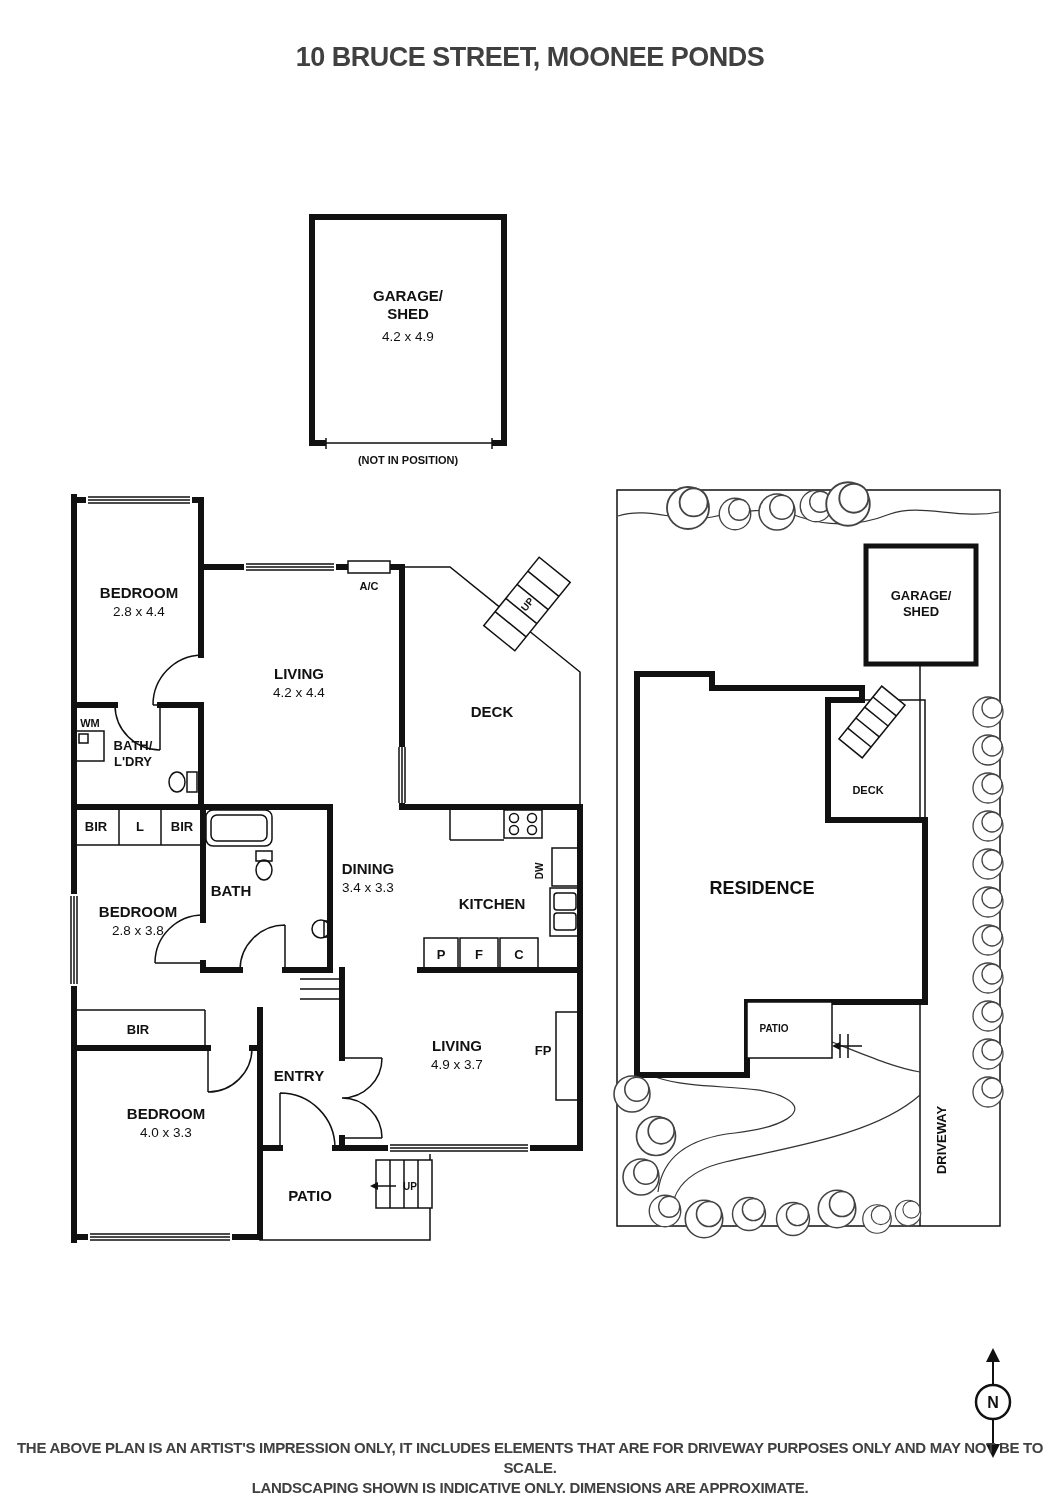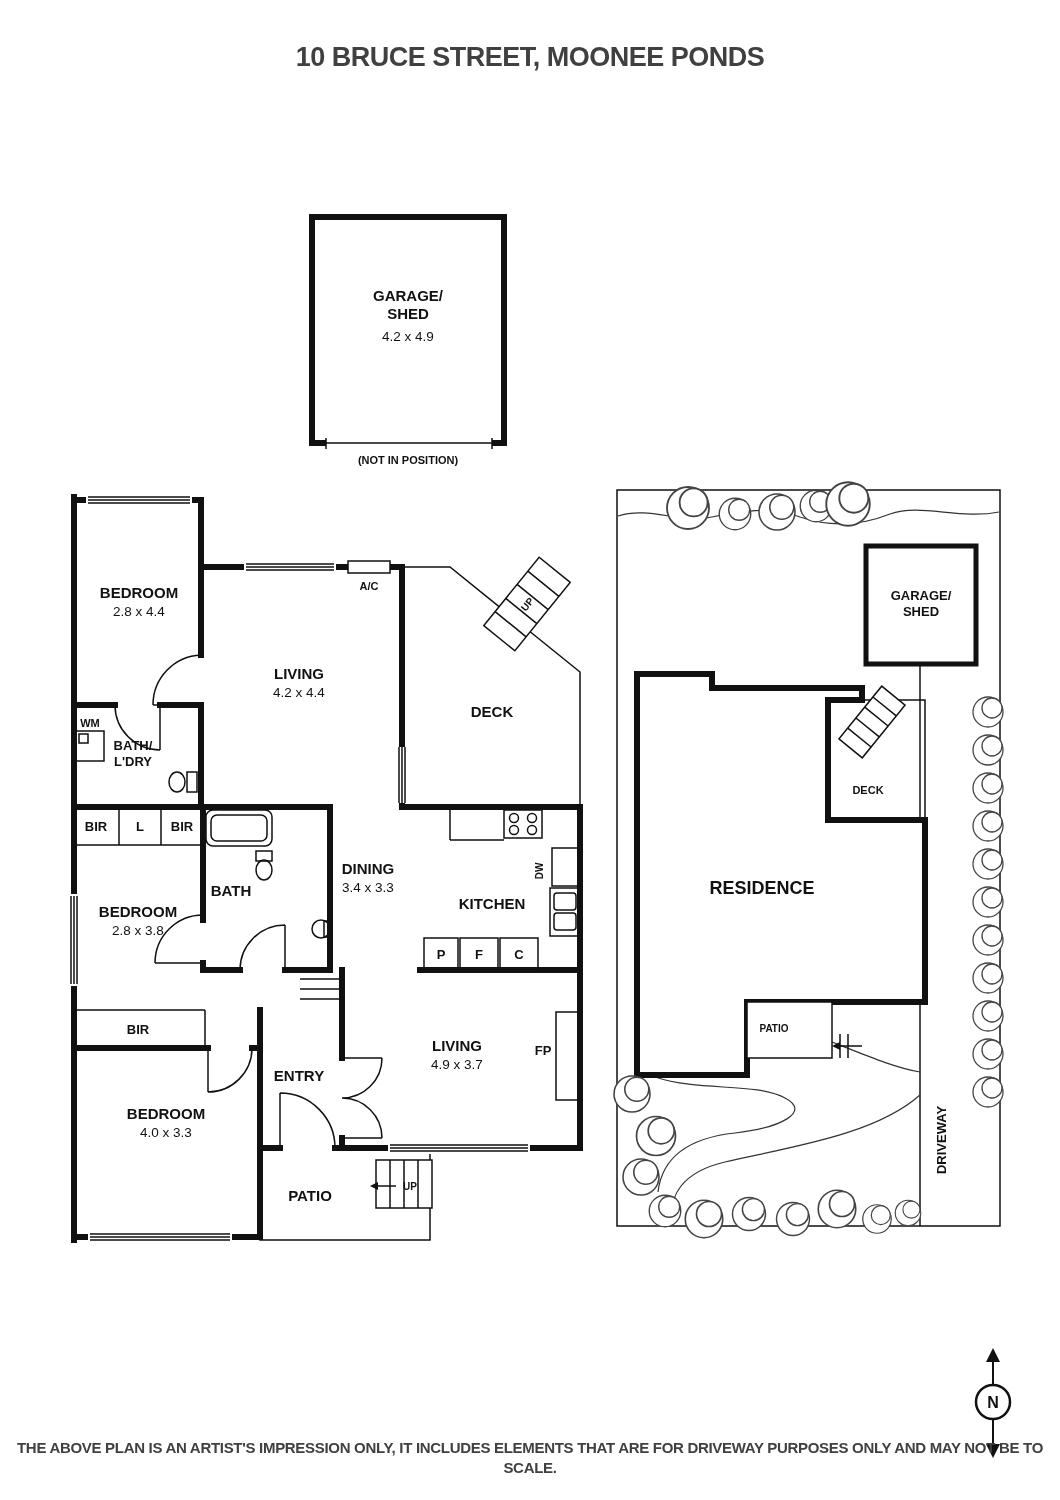--- a/index.html
+++ b/index.html
@@ -267,6 +267,7 @@
 
   <div class="disclaimer">
     <div>THE ABOVE PLAN IS AN ARTIST'S IMPRESSION ONLY, IT INCLUDES ELEMENTS THAT ARE FOR DRIVEWAY PURPOSES ONLY AND MAY NOT BE TO SCALE.</div>
+    <div>LANDSCAPING SHOWN IS INDICATIVE ONLY. DIMENSIONS ARE APPROXIMATE.</div>
   </div>
 
 </div>

